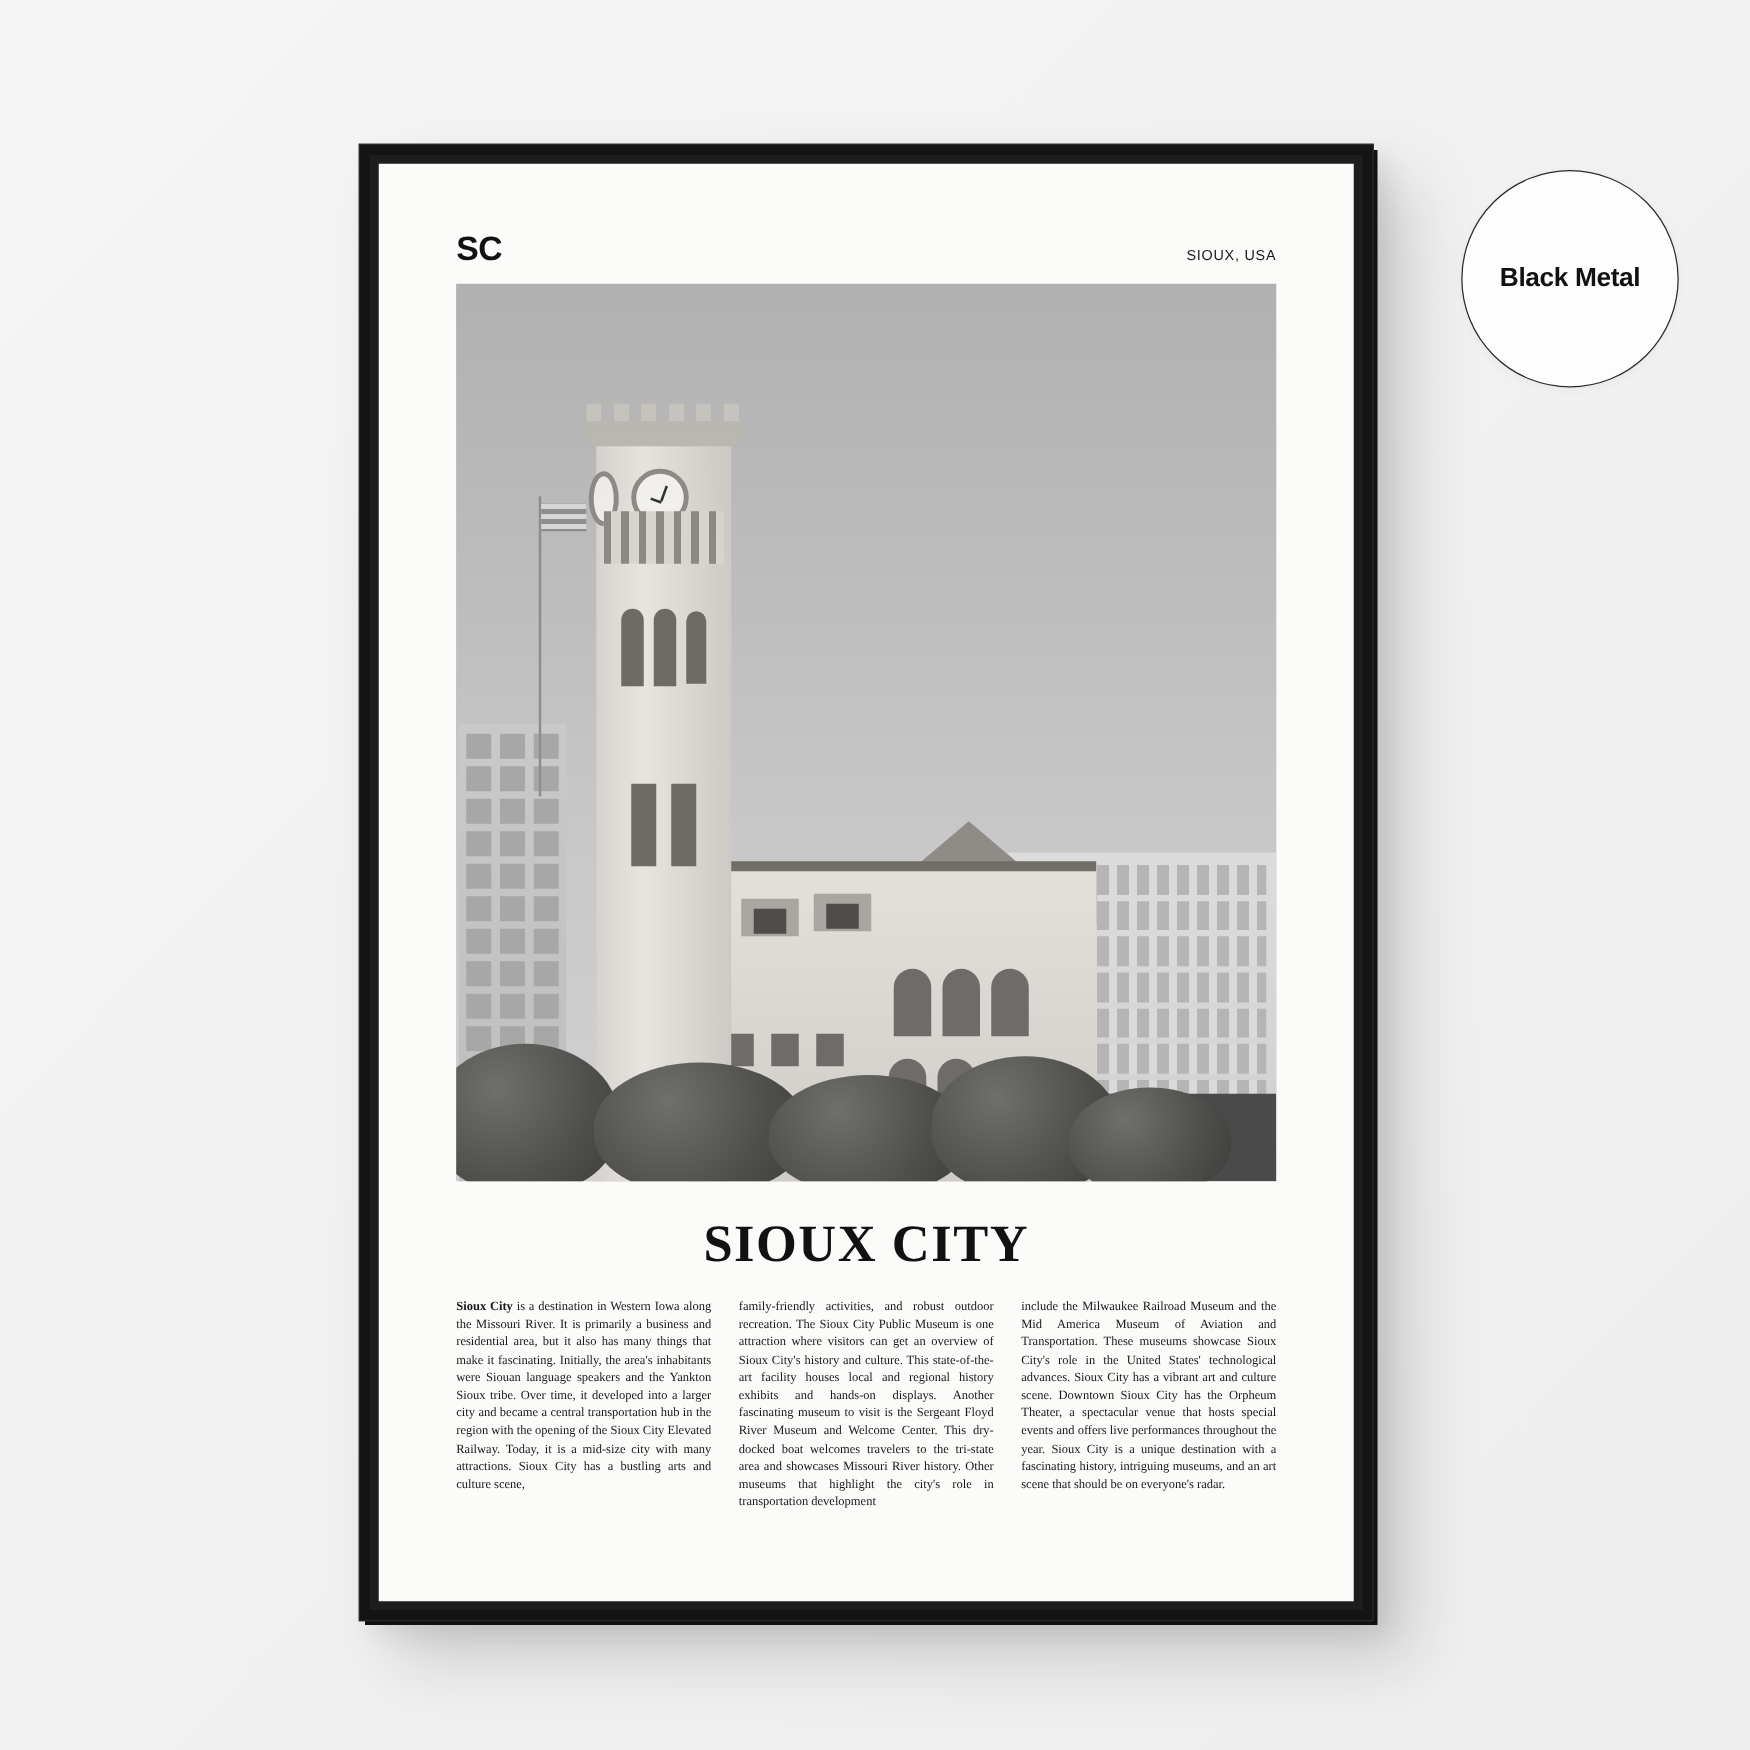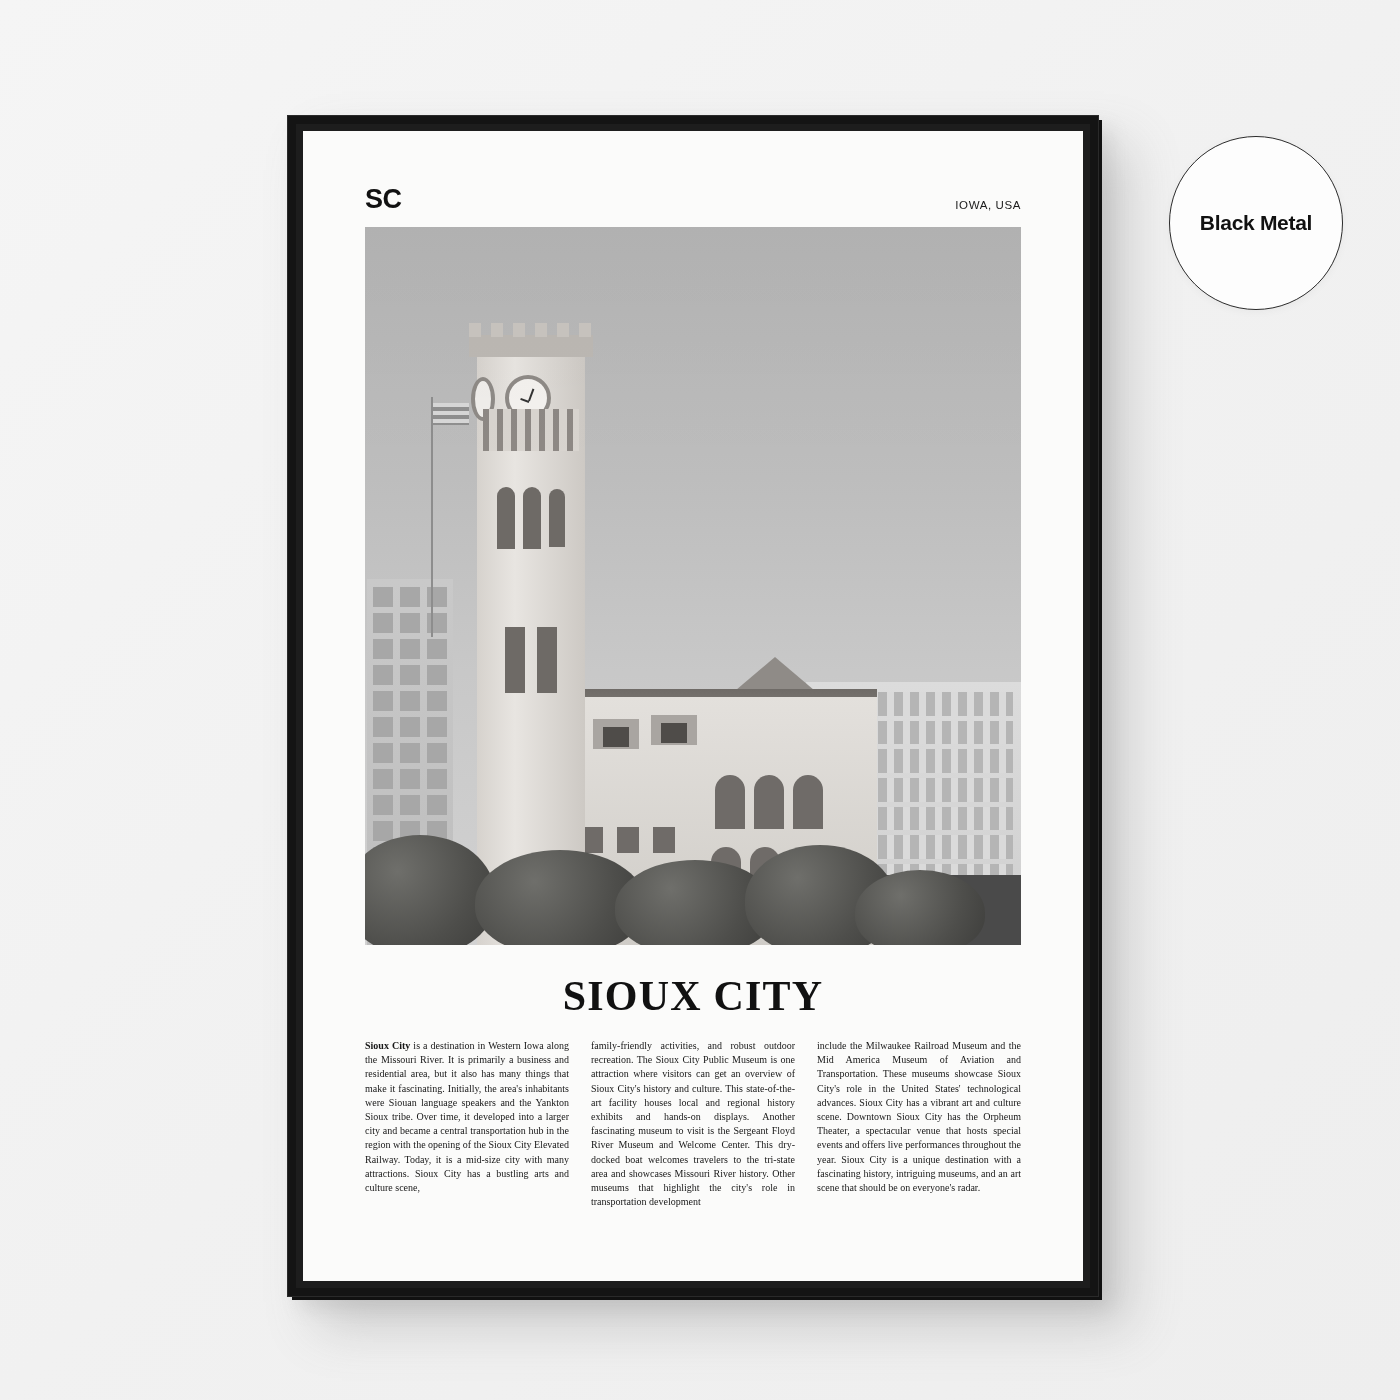--- a/index.html
+++ b/index.html
@@ -343,7 +343,7 @@
 
         <div class="poster-head">
           <div class="poster-code">SC</div>
-          <div class="poster-region">IOWA, USA</div>
+          <div class="poster-region">SIOUX, USA</div>
         </div>
 
         <div class="photo">

